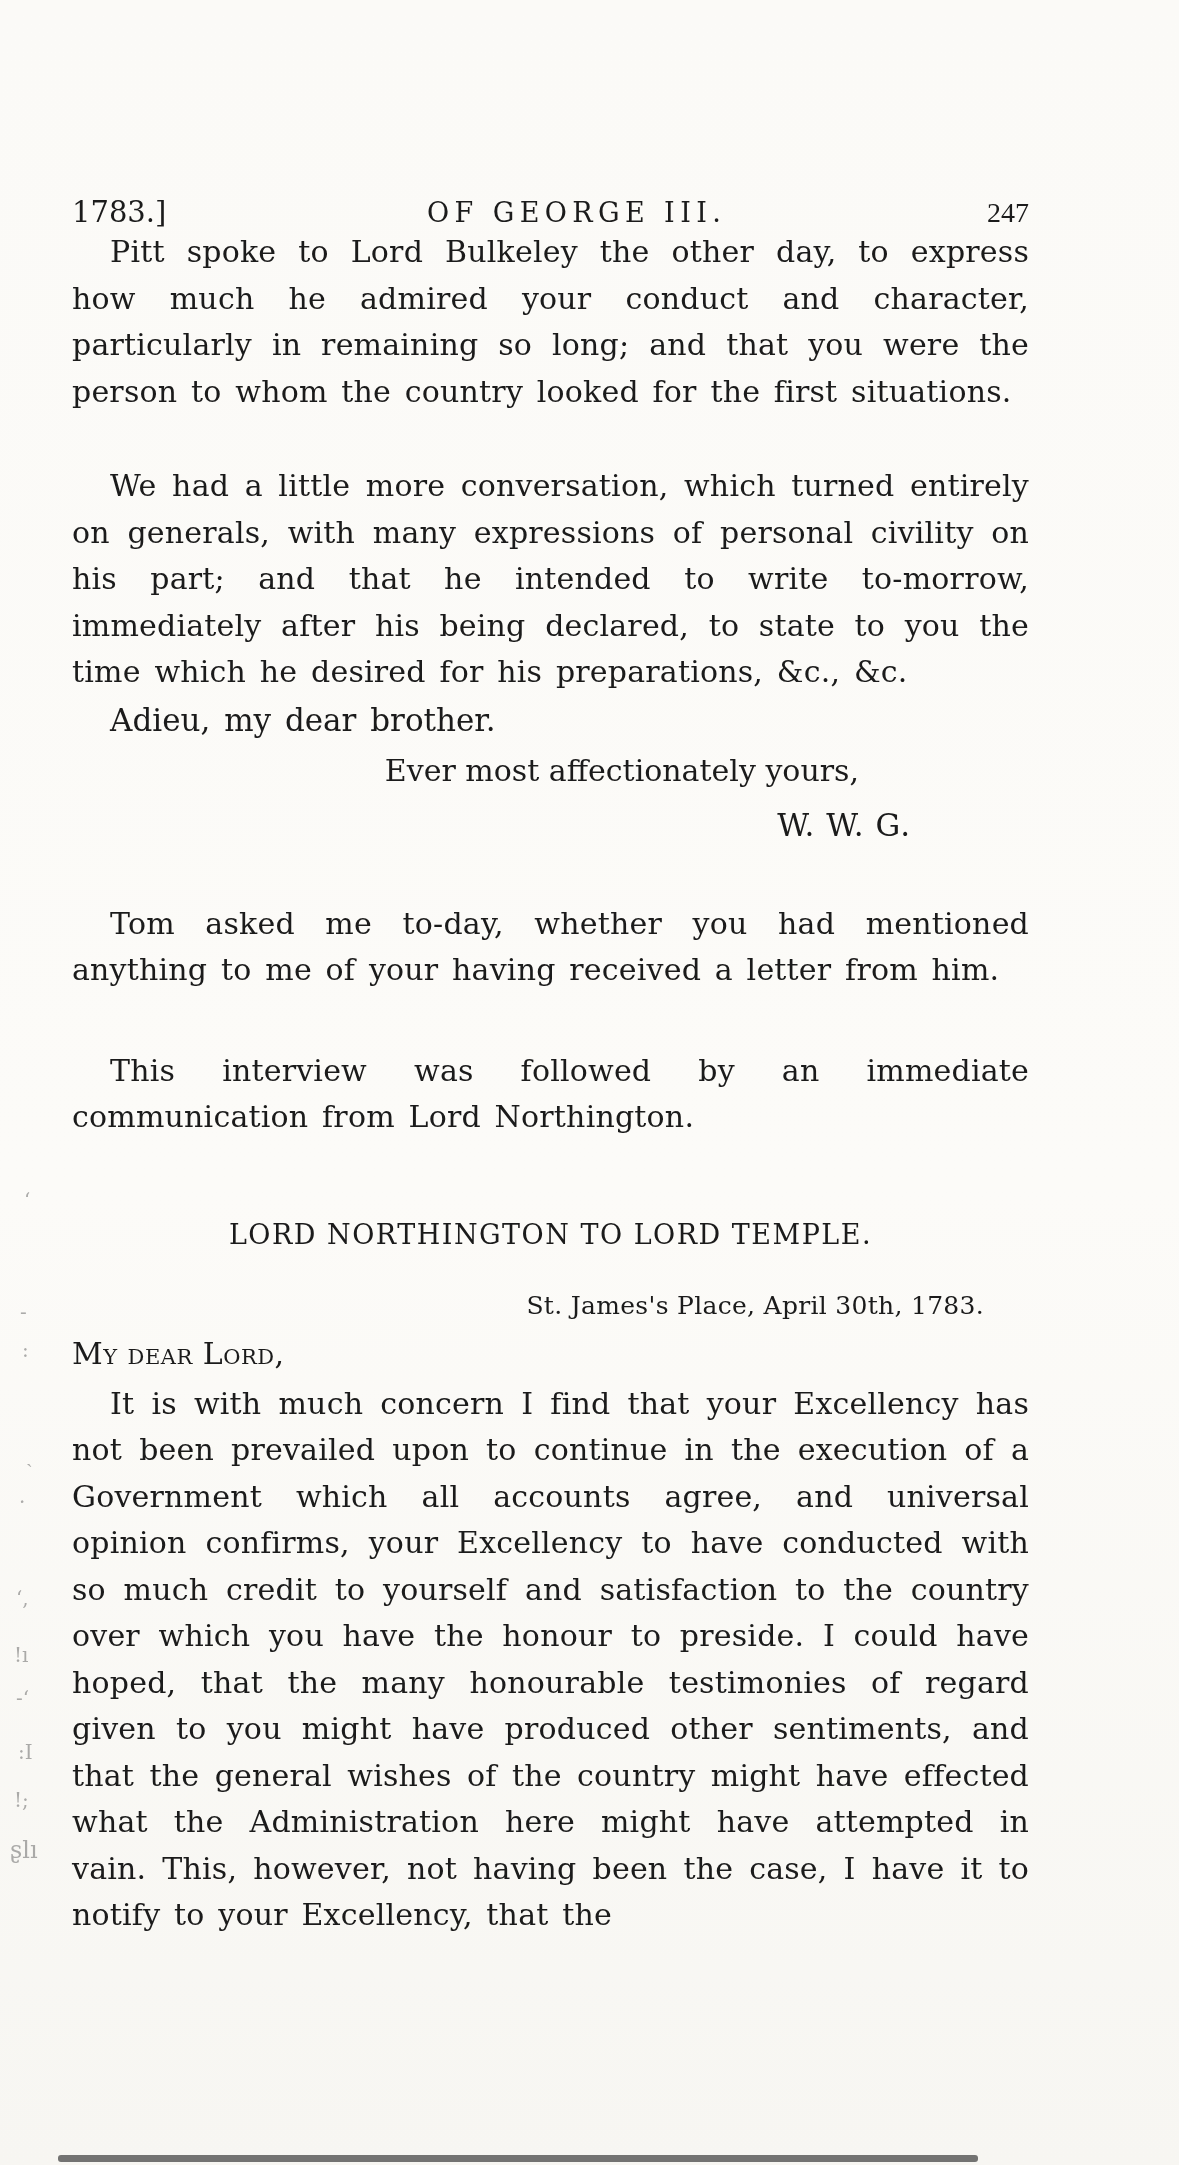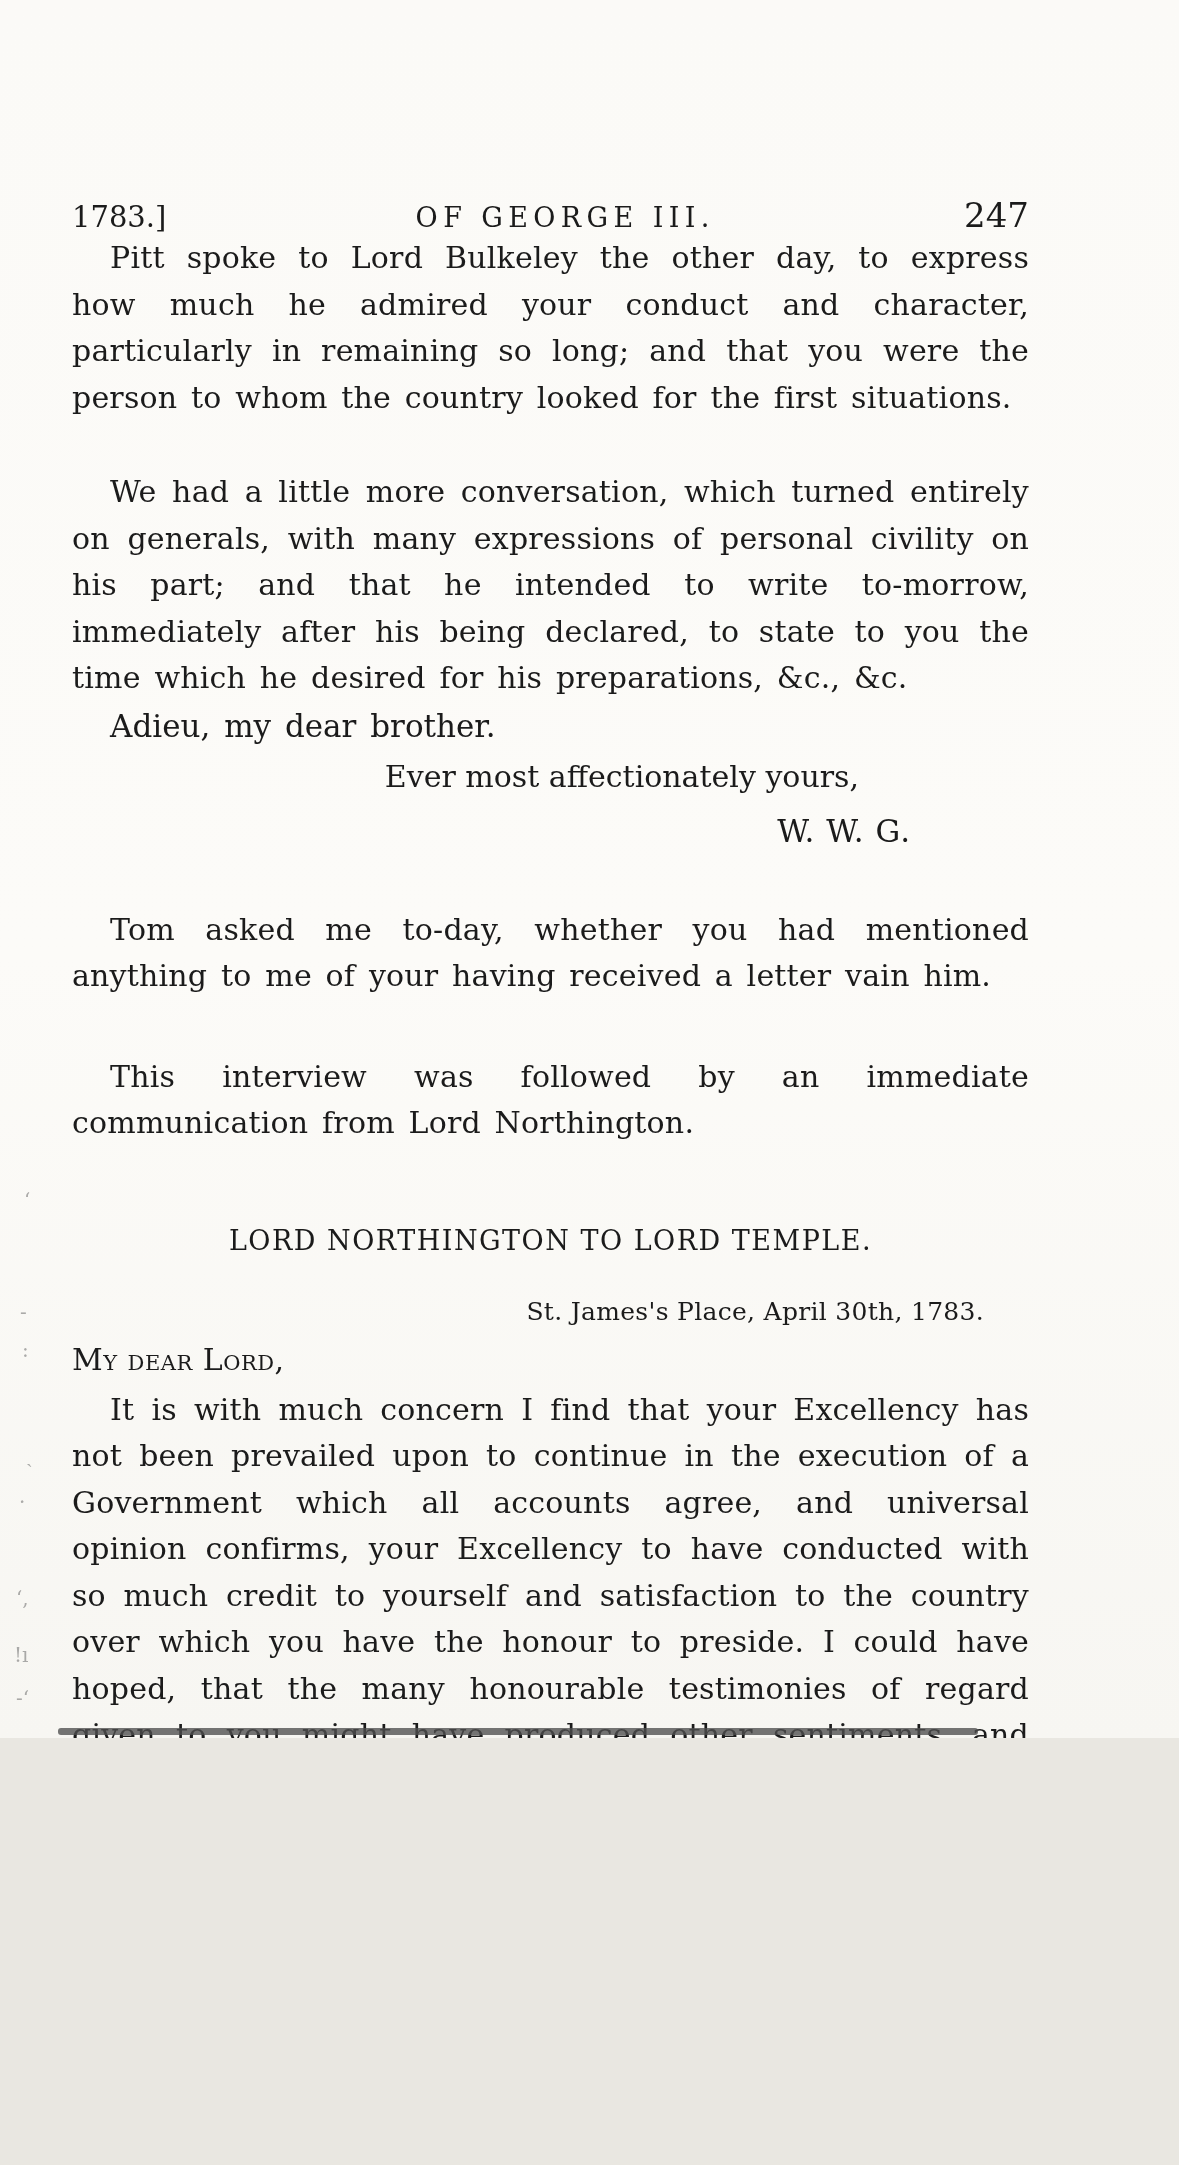--- a/index.html
+++ b/index.html
@@ -10,7 +10,7 @@
   .page {
     position: relative;
     width: 1179px;
-    height: 1738px;
+    height: 2165px;
     margin: 0 auto;
     background: linear-gradient(180deg, #fbfaf7 0%, #fcfbf8 55%, #f7f6f2 100%);
     color: #1b1b1b;

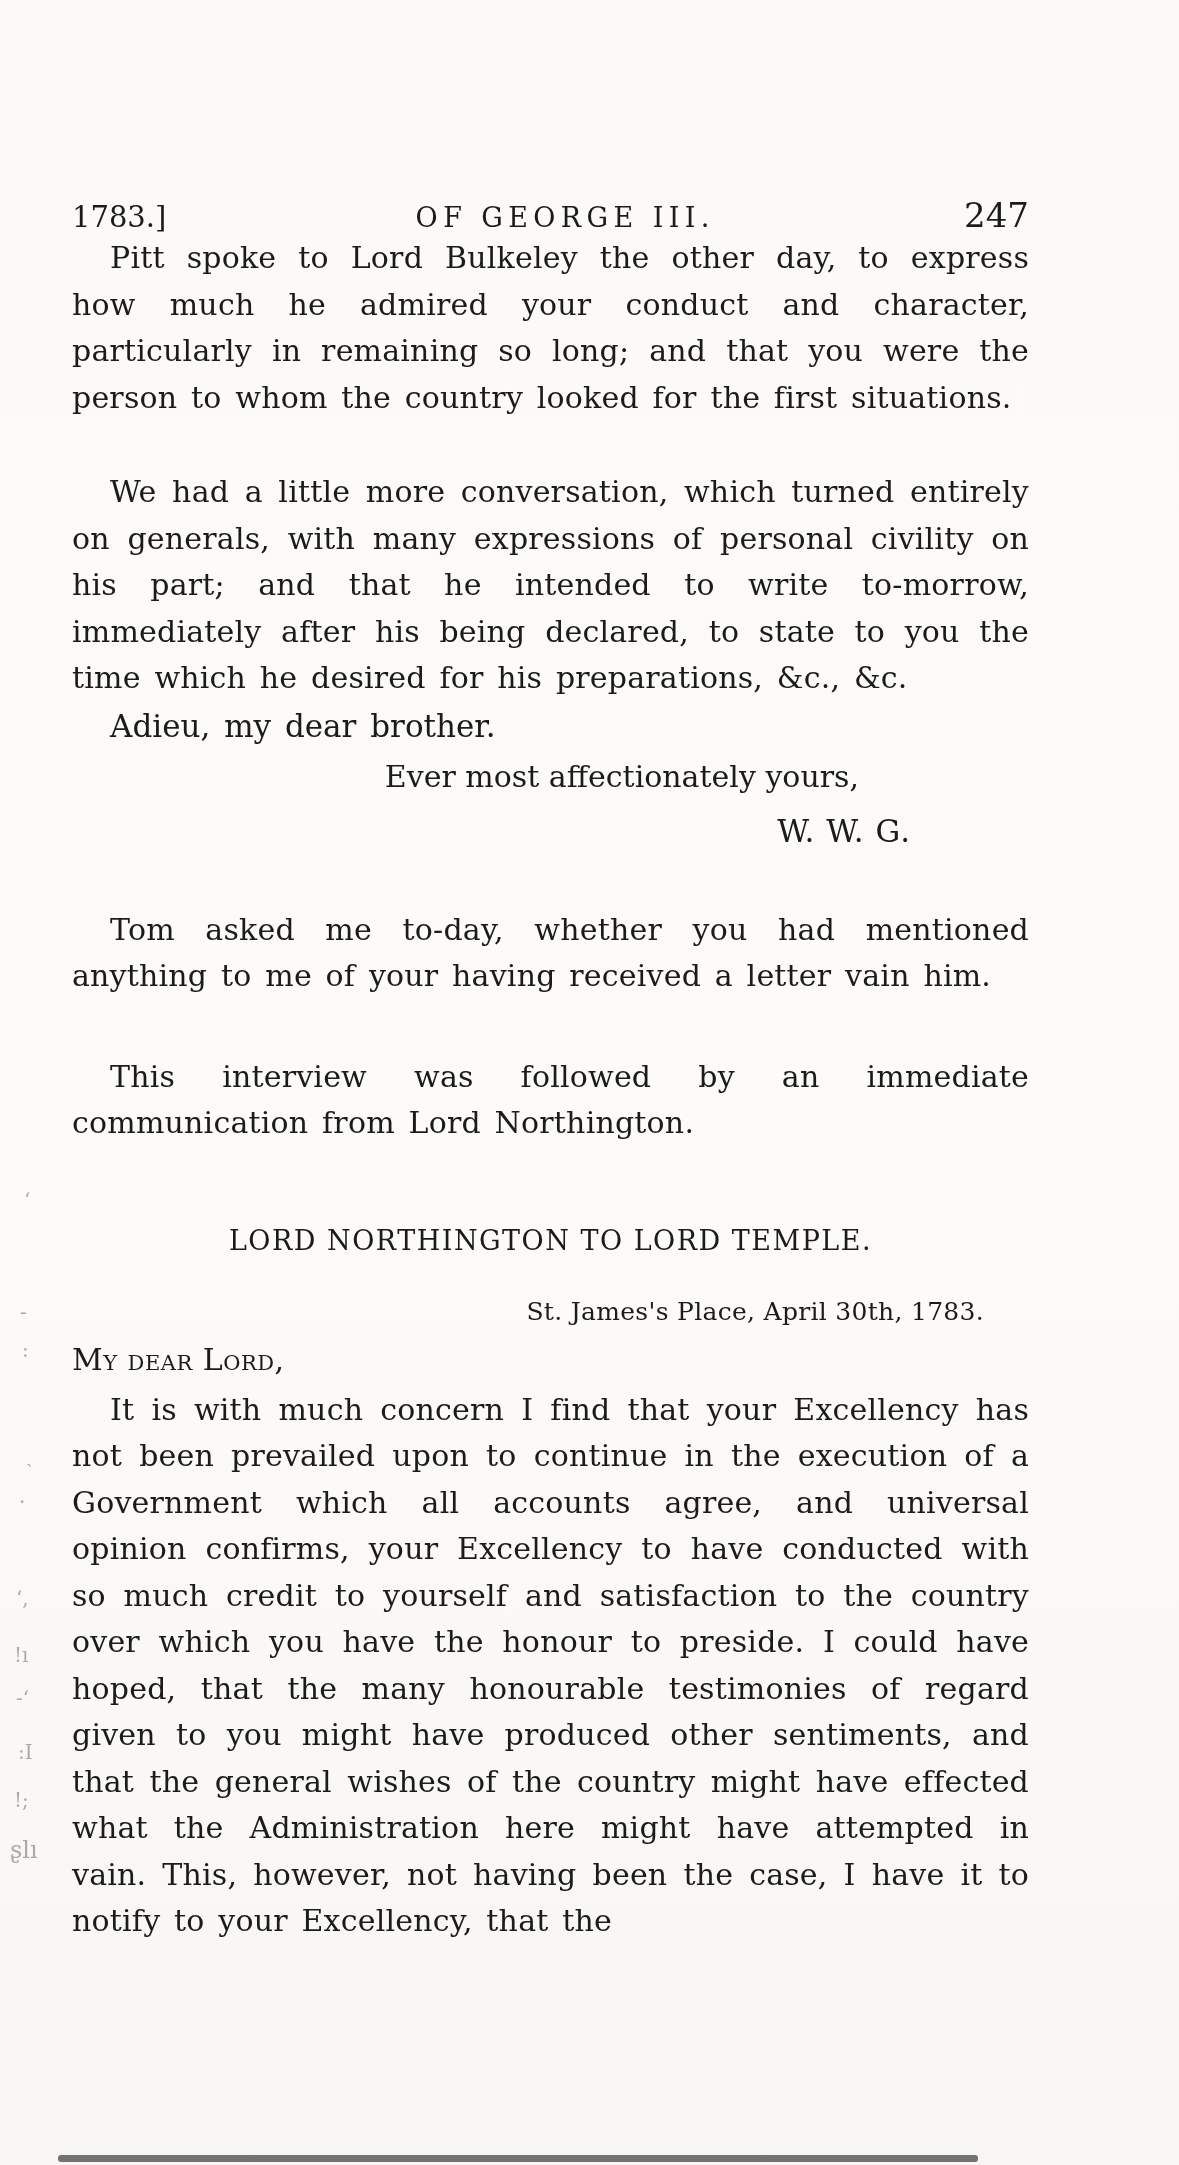--- a/index.html
+++ b/index.html
@@ -36,7 +36,8 @@
   }
   .page-number {
     flex: 0 0 auto;
-    font-size: 34px;
+    font-size: 28px;
+    font-family: Liberation Serif, serif;
   }
   .para {
     margin: 0;

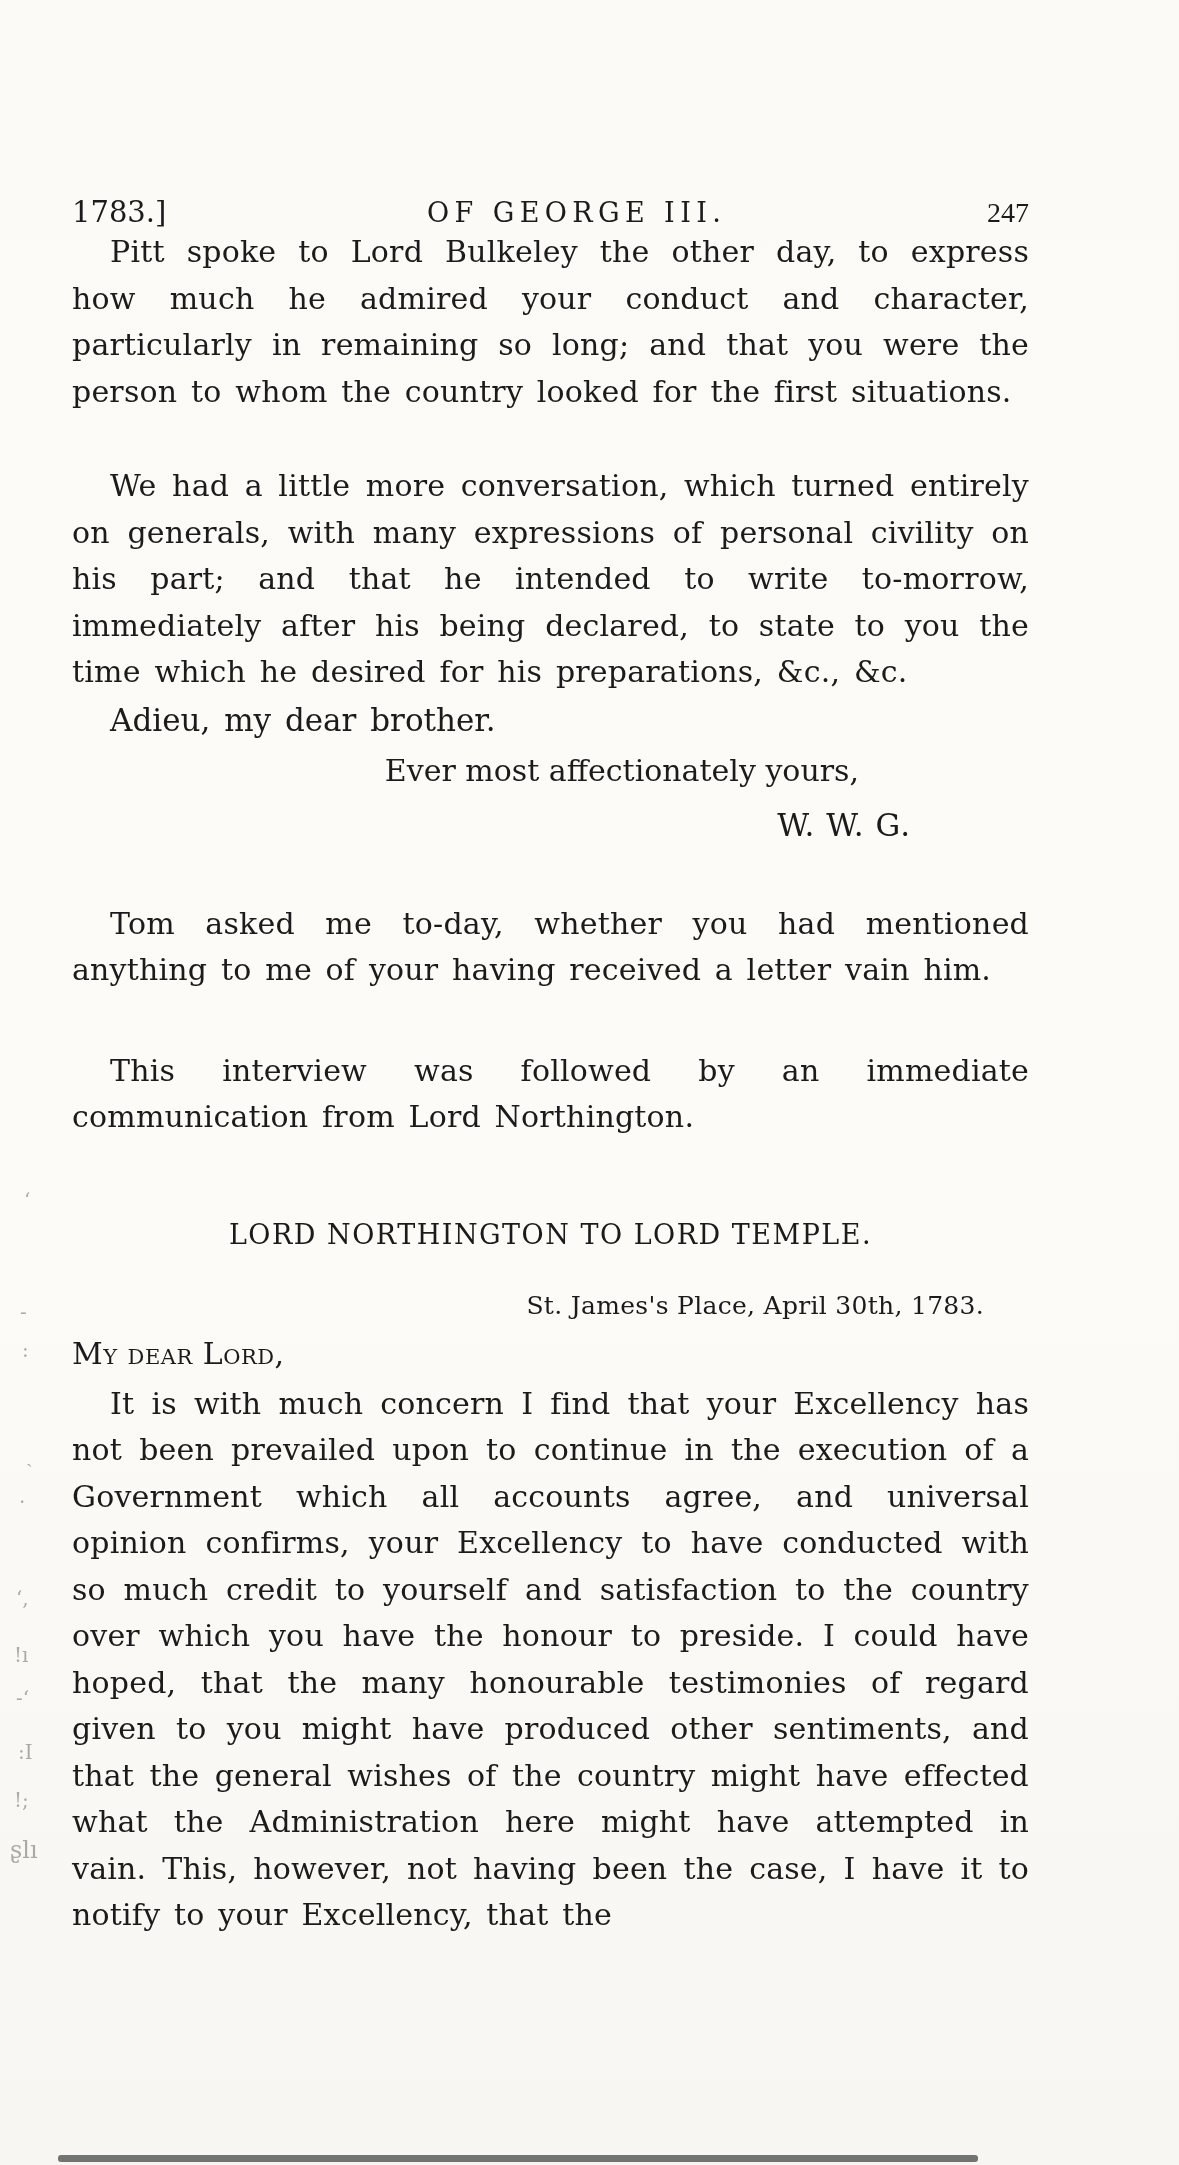--- a/index.html
+++ b/index.html
@@ -135,7 +135,7 @@
     <p class="valediction">Ever most affectionately yours,</p>
     <p class="signature">W. W. G.</p>
 
-    <p class="para postscript">Tom asked me to-day, whether you had mentioned anything to me of your having received a letter vain him.</p>
+    <p class="para postscript">Tom asked me to-day, whether you had mentioned anything to me of your having received a letter from him.</p>
 
     <p class="para narrative">This interview was followed by an immediate communication from Lord Northington.</p>
 

